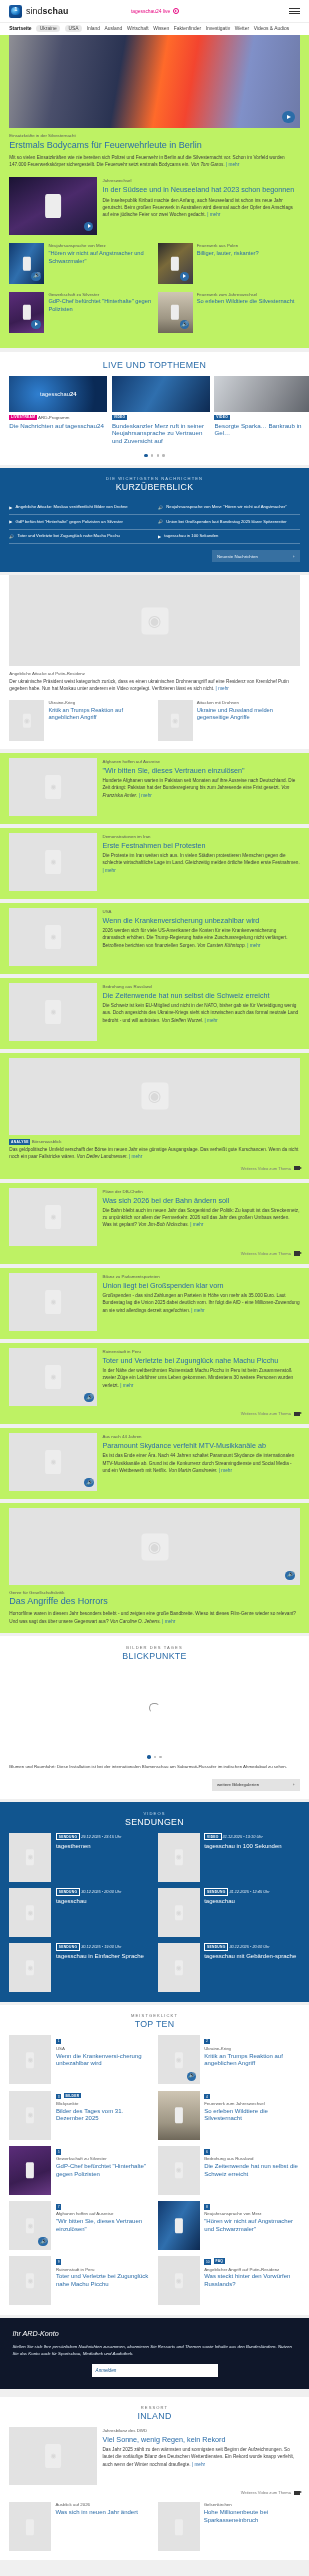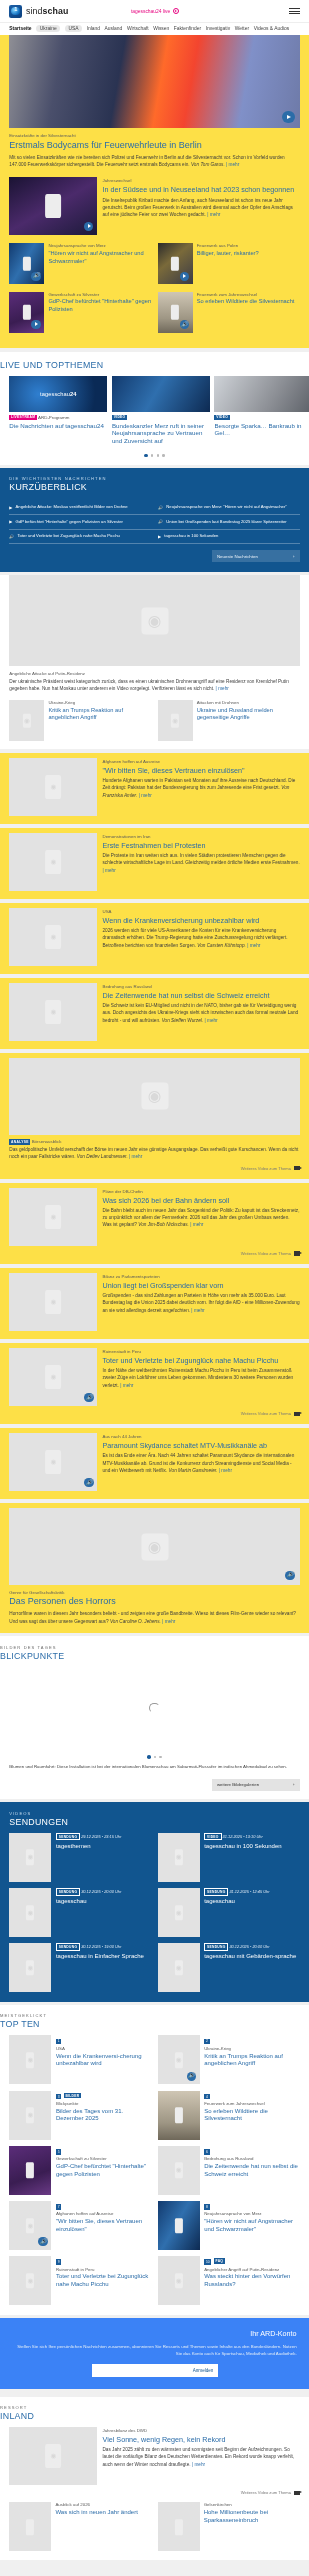--- a/index.html
+++ b/index.html
@@ -37,7 +37,7 @@
   .play.sm,.audio.sm { width:9.3px; height:9.3px; }
   .play.sm i { border-left-width:3.1px; border-top-width:2.1px; border-bottom-width:2.1px; margin-left:1px; }
 
-  .band { background:#fde047; padding:5.2px 9.3px 8.2px; }
+  .band { background:#bef264; padding:5.2px 9.3px 8.2px; }
   .band.tight { padding-top:0; }
 
   .kicker { font-size:4.4px; color:#5a5a5a; margin-bottom:1px; line-height:1.3; }

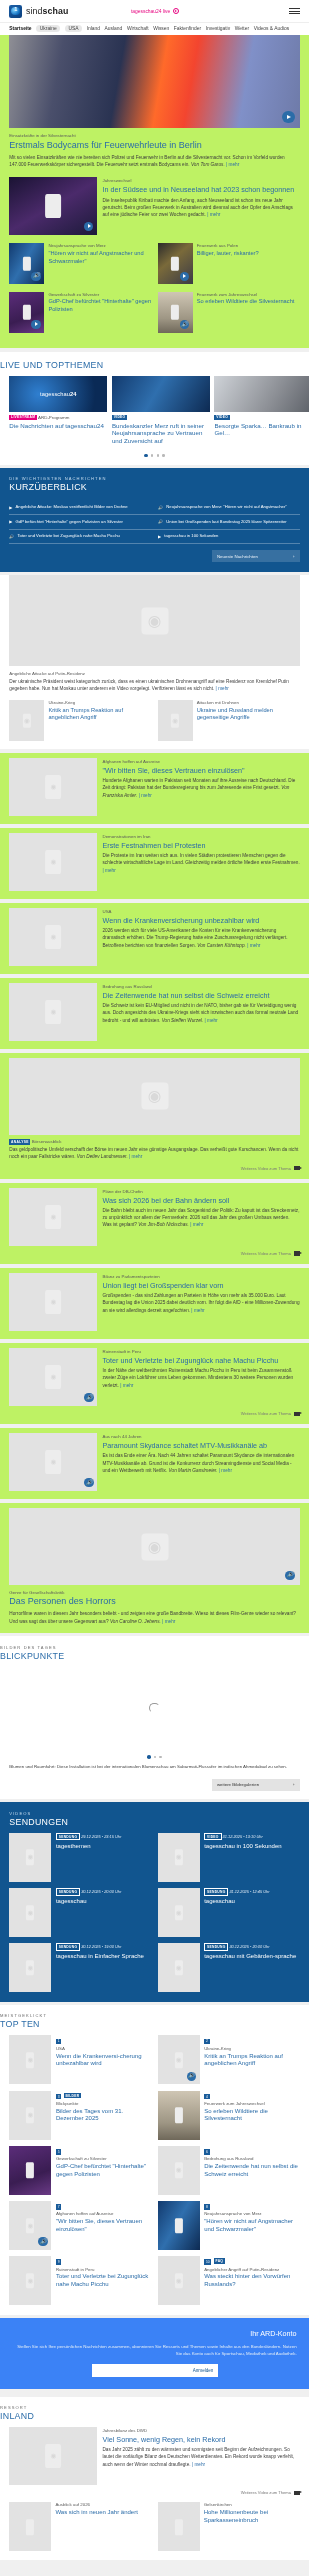--- a/index.html
+++ b/index.html
@@ -64,7 +64,7 @@
   .thumb-sq { width:35px; height:41px; flex:none; }
 
   
-  .sec-head { padding:8.2px 0 6.2px; }
+  .sec-head { text-align:center; padding:8.2px 0 6.2px; }
   .sec-head .eyebrow { font-size:4.1px; letter-spacing:1.1px; color:#6b6b6b; text-transform:uppercase; margin-bottom:1px; }
   .sec-head .big { font-size:8.8px; letter-spacing:0.3px; color:#2b6ca8; text-transform:uppercase; }
   .sec-head.on-blue .eyebrow { color:#c7ddf0; }

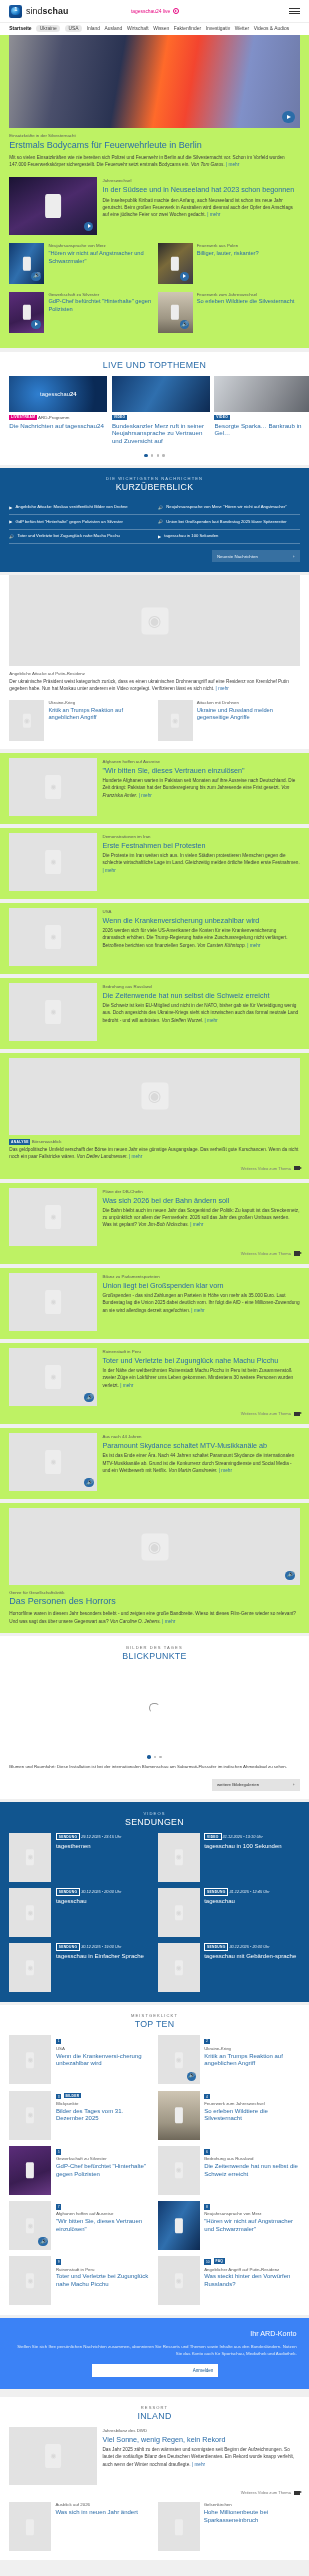--- a/index.html
+++ b/index.html
@@ -508,7 +508,7 @@
           </div>
           <div class="txt">
             <div class="kicker">Aus nach 44 Jahren</div>
-            <div class="title-lg">Paramount Skydance schaltet MTV-Musikkanäle ab</div>
+            <div class="title-lg">Paramount Skydance verfehlt MTV-Musikkanäle ab</div>
             <div class="teaser">Es ist das Ende einer Ära. Nach 44 Jahren schaltet Paramount Skydance die internationalen MTV-Musikkanäle ab. Grund ist die Konkurrenz durch Streamingdienste und Social Media - und ein Wettbewerb mit Netflix. <i>Von Martin Ganslmeier.</i> <span class="more">mehr</span></div>
           </div>
         </div>

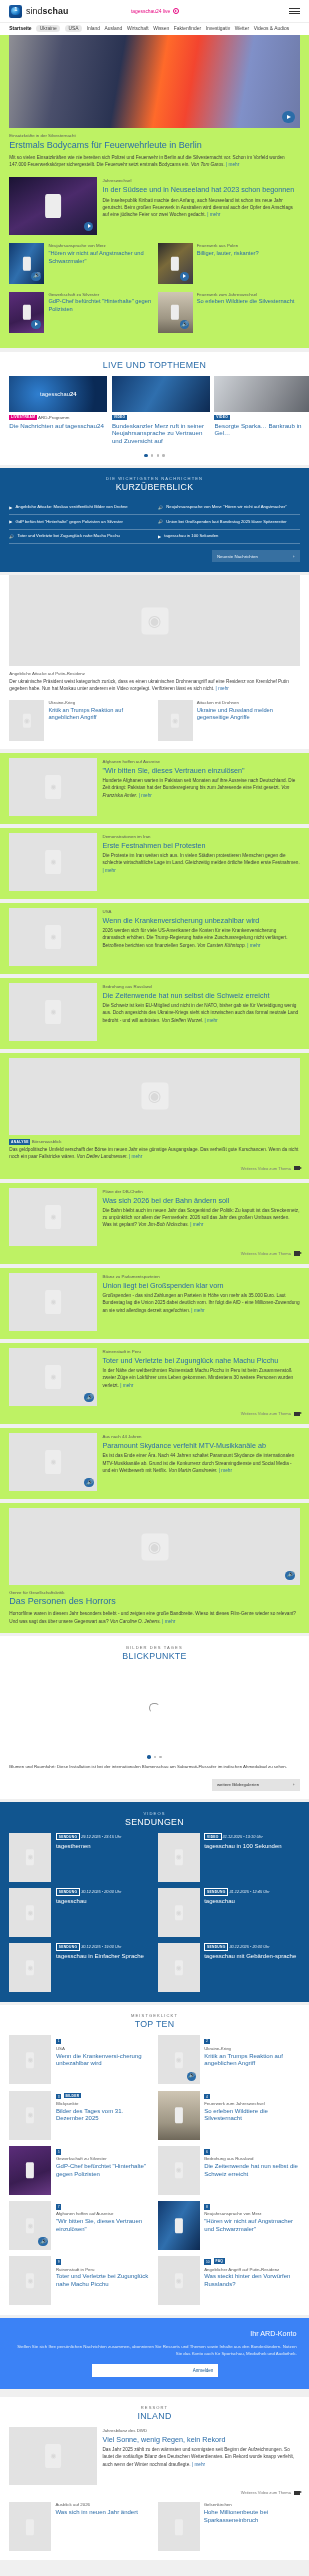--- a/index.html
+++ b/index.html
@@ -523,7 +523,7 @@
         </div>
         <div style="height:4.6px"></div>
         <div class="kicker">Genre für Gesellschaftskritik</div>
-        <div class="title-xl">Das Personen des Horrors</div>
+        <div class="title-xl">Das Angriffe des Horrors</div>
         <div class="teaser">Horrorfilme waren in diesem Jahr besonders beliebt - und zeigten eine große Bandbreite. Wieso ist dieses Film-Genre wieder so relevant? Und was sagt das über unsere Gegenwart aus? <i>Von Caroline O. Jebens.</i> <span class="more">mehr</span></div>
       </div>
     </div>

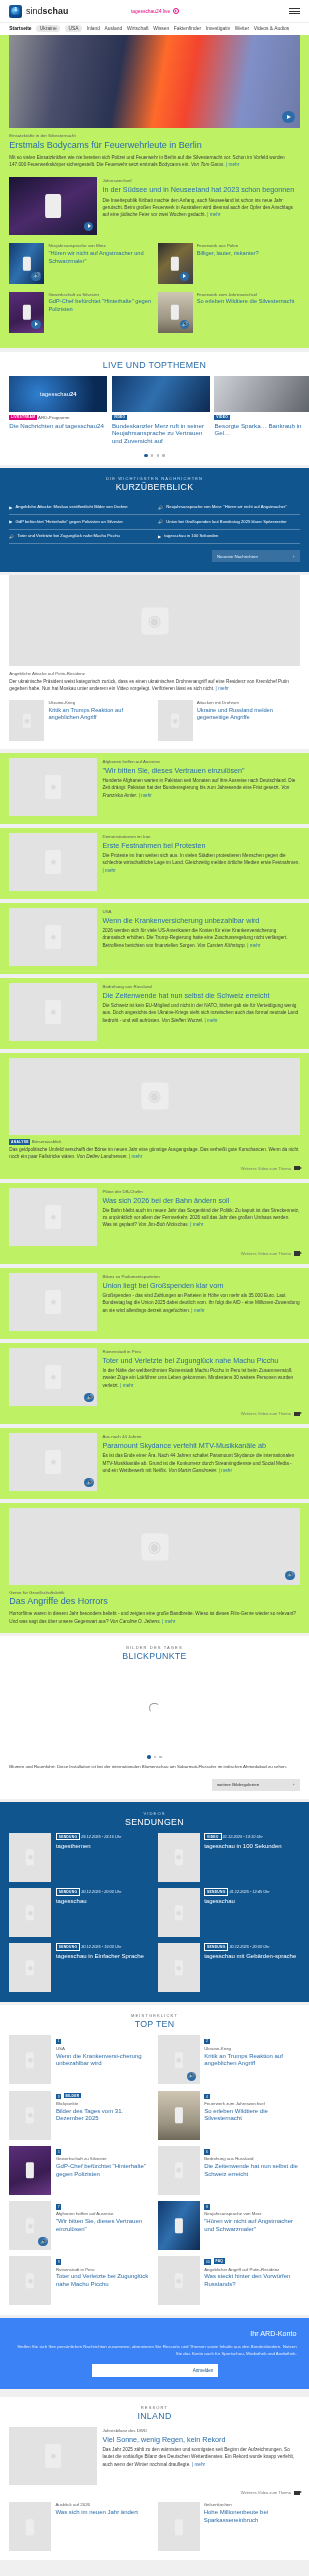--- a/index.html
+++ b/index.html
@@ -124,7 +124,7 @@
   .rank { display:inline-block; background:#1a5c9a; color:#fff; font-size:3.3px; padding:0.8px 1.8px; margin-bottom:1.5px; }
 
   
-  .konto { background:#3b82f6; color:#fff; text-align:right; padding:11.3px 12.4px 12.4px; }
+  .konto { background:#0f172a; color:#fff; text-align:left; padding:11.3px 12.4px 12.4px;font-style:italic; }
   .konto h3 { font-size:7.2px; font-weight:400; margin-bottom:4.6px; }
   .konto p { font-size:4.4px; line-height:1.6; color:#e3edf6; }
   .konto .btn { margin:6.7px auto 0; background:#fff; color:#11558f; font-size:4.6px; padding:4.1px; width:126px; }

